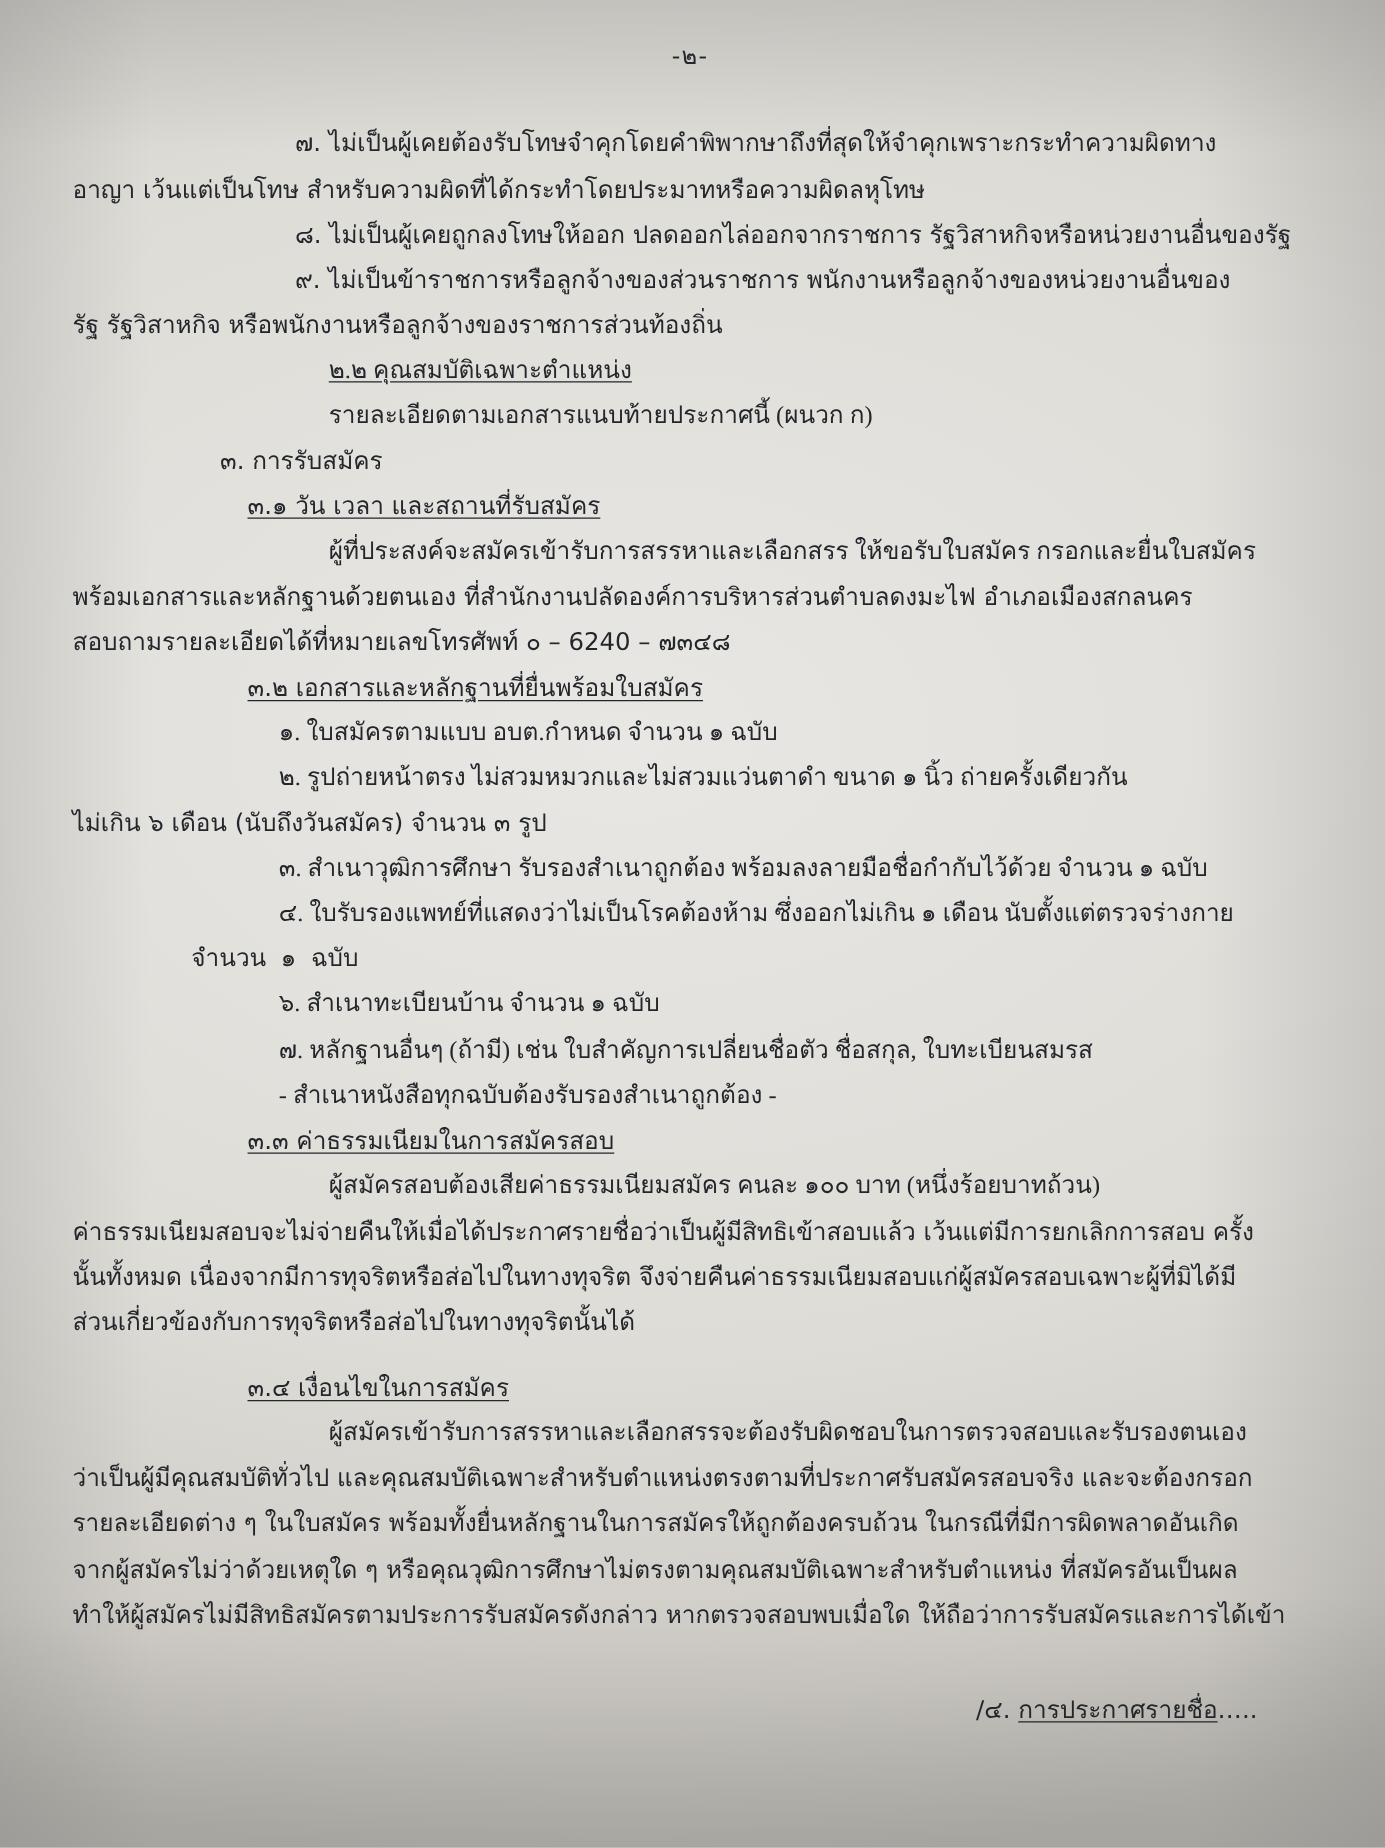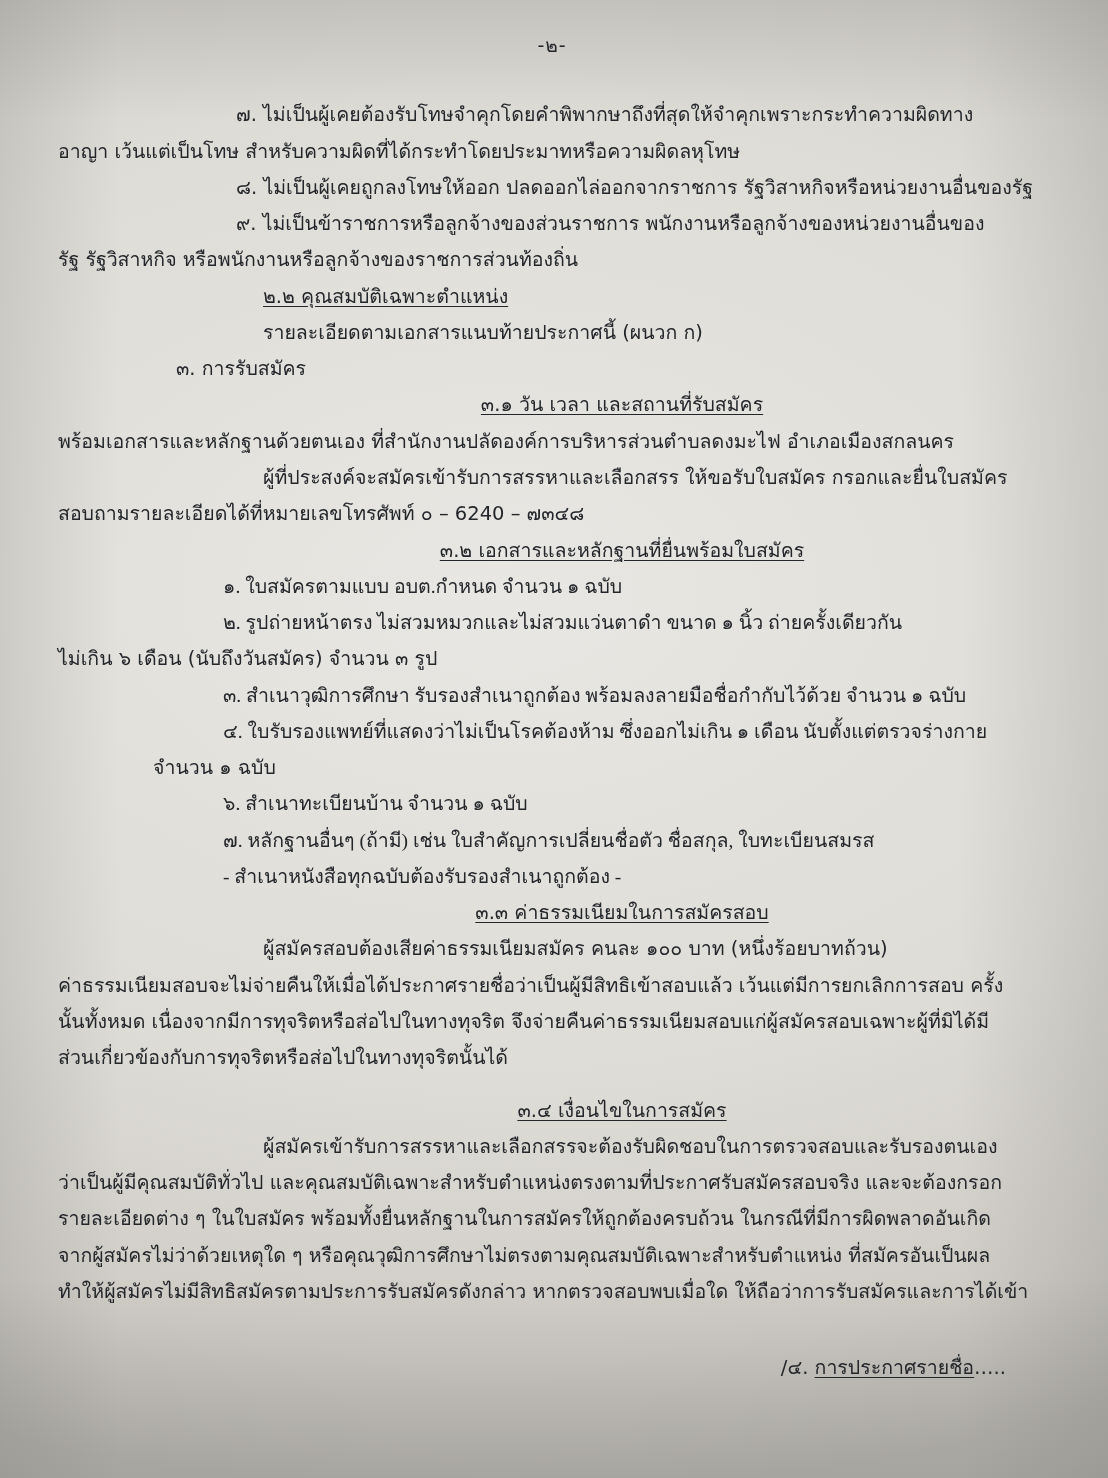--- a/index.html
+++ b/index.html
@@ -67,7 +67,7 @@
     margin-bottom: 0px;
   }
   .ind-1 { padding-left: 178px; }
-  .ind-2 { padding-left: 205px; }
+  .ind-2 { padding-left: 205px; font-family: Liberation Serif, serif; }
   .ind-4 { padding-left: 118px; }
   .ind-5 { padding-left: 95px; }
   .ind-6 { padding-left: 140px; text-align: center; }

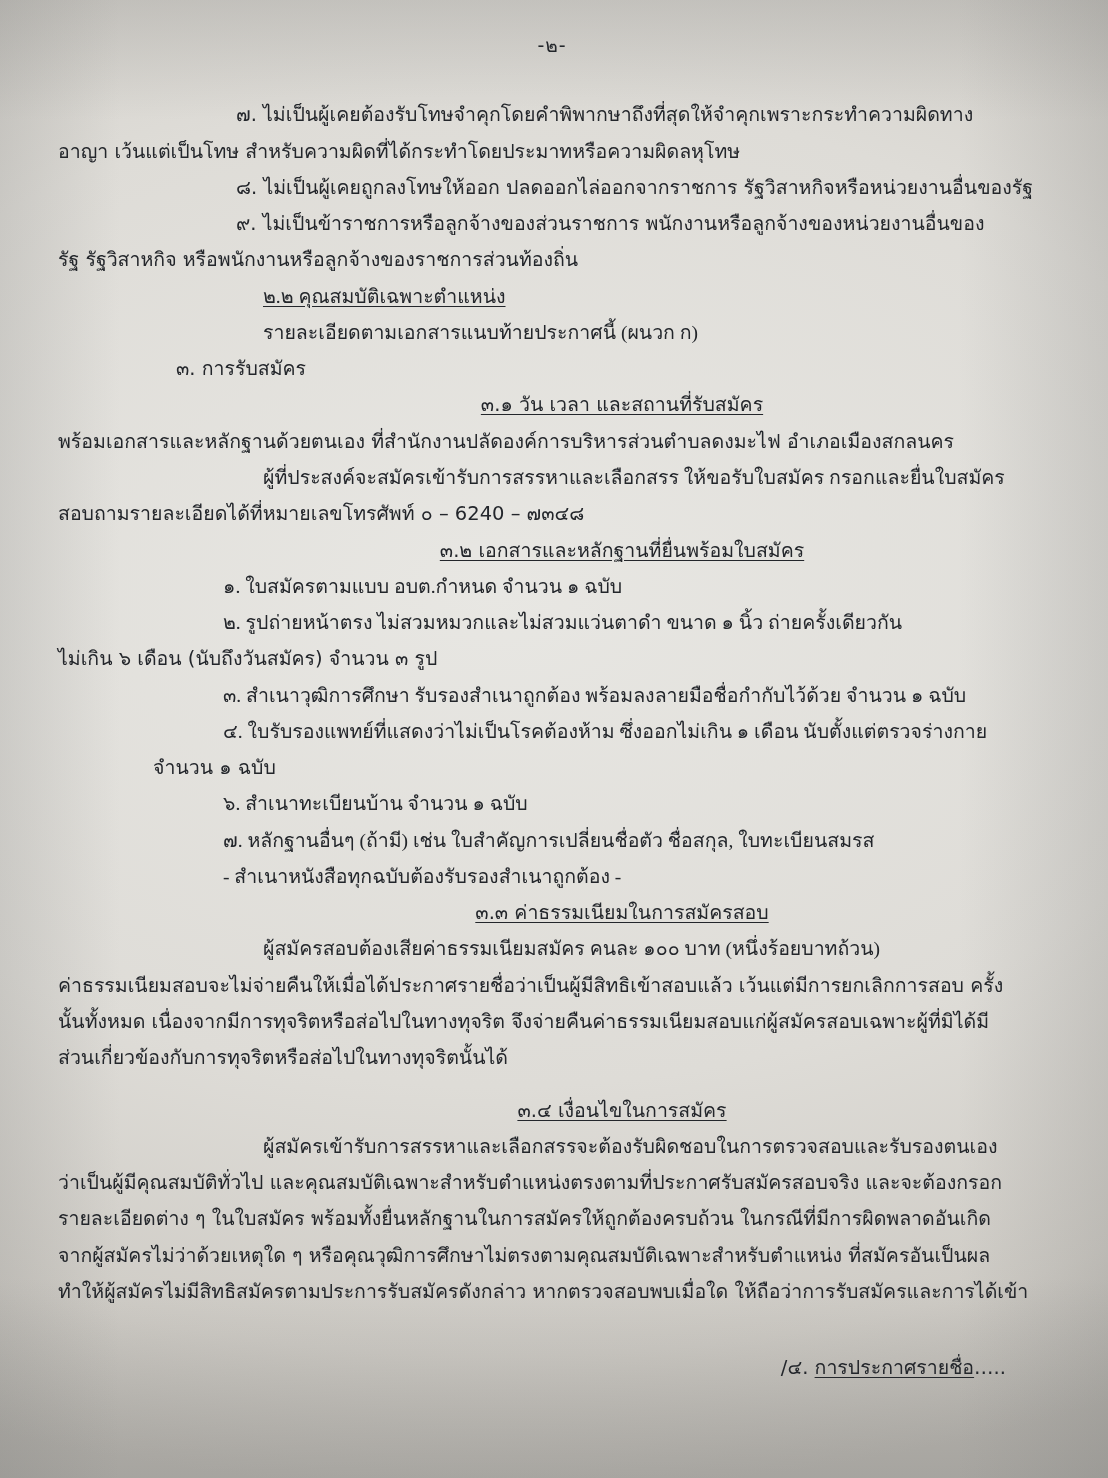--- a/index.html
+++ b/index.html
@@ -70,7 +70,7 @@
   .ind-2 { padding-left: 205px; font-family: Liberation Serif, serif; }
   .ind-4 { padding-left: 118px; }
   .ind-5 { padding-left: 95px; }
-  .ind-6 { padding-left: 140px; text-align: center; }
+  .ind-6 { padding-left: 140px; }
   .ind-7 { padding-left: 165px; font-family: Liberation Serif, serif; }
   .ind-0 { padding-left: 0px; }
   .u {

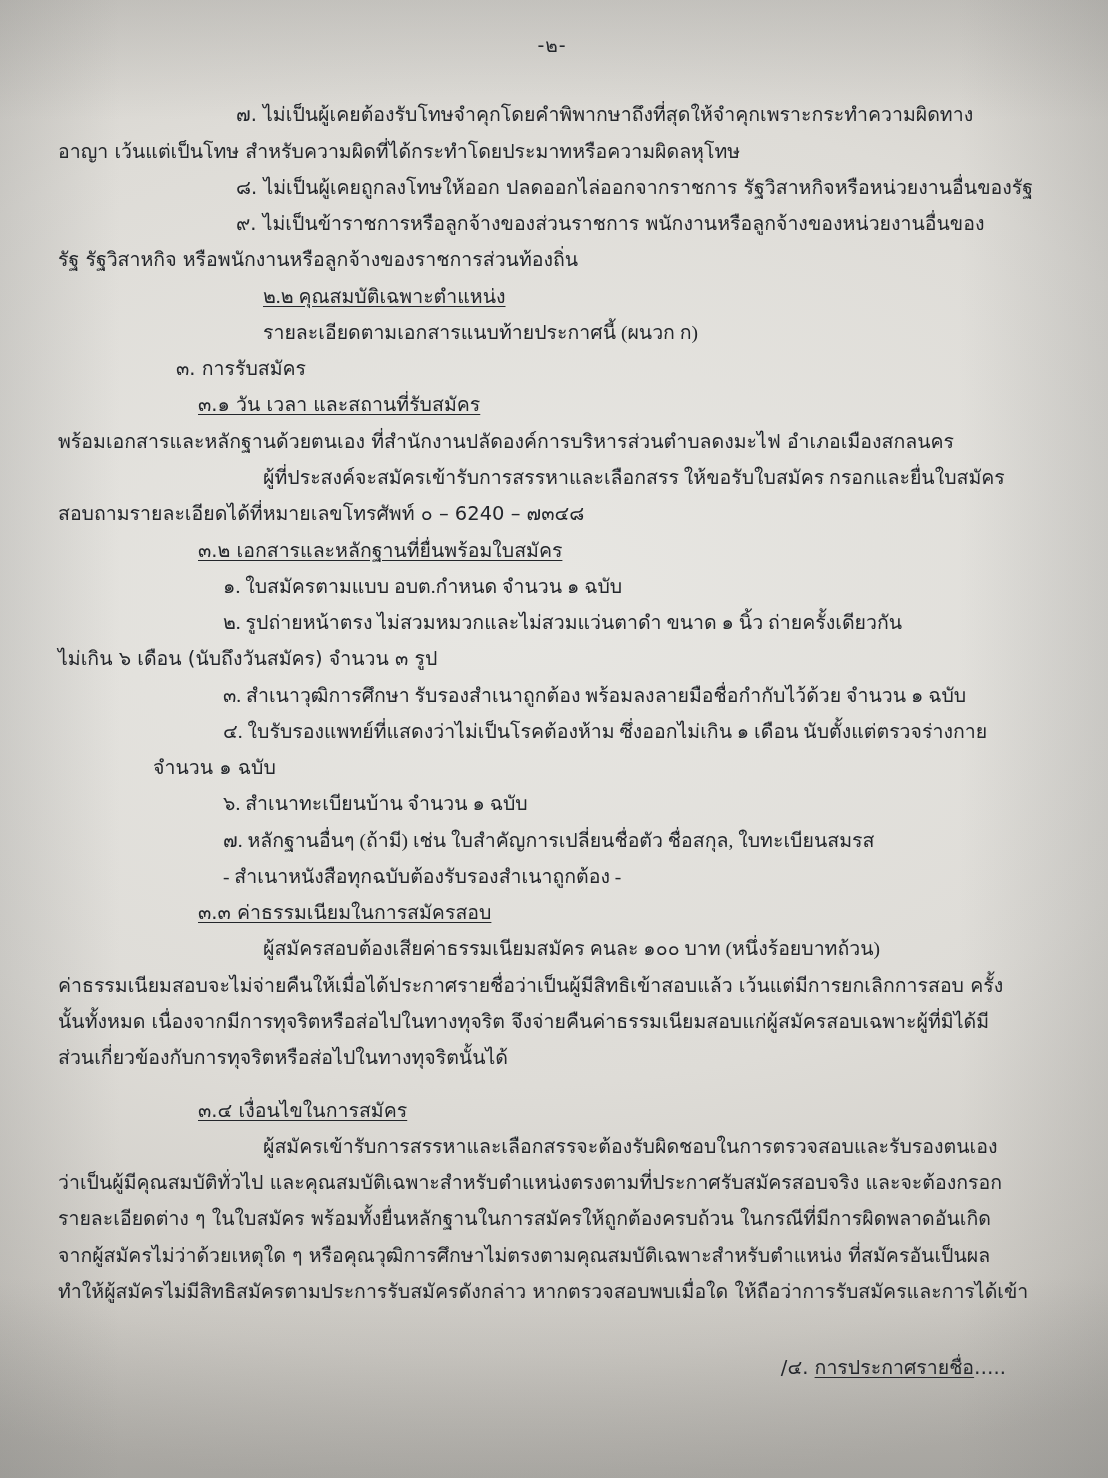--- a/index.html
+++ b/index.html
@@ -111,8 +111,8 @@
     <p class="para ind-4">๓. การรับสมัคร</p>
 
     <p class="para ind-6"><span class="u">๓.๑ วัน เวลา และสถานที่รับสมัคร</span></p>
+    <p class="para ind-2">ผู้ที่ประสงค์จะสมัครเข้ารับการสรรหาและเลือกสรร  ให้ขอรับใบสมัคร กรอกและยื่นใบสมัคร</p>
     <p class="para ind-0">พร้อมเอกสารและหลักฐานด้วยตนเอง ที่สำนักงานปลัดองค์การบริหารส่วนตำบลดงมะไฟ  อำเภอเมืองสกลนคร</p>
-    <p class="para ind-2">ผู้ที่ประสงค์จะสมัครเข้ารับการสรรหาและเลือกสรร  ให้ขอรับใบสมัคร กรอกและยื่นใบสมัคร</p>
     <p class="para ind-0">สอบถามรายละเอียดได้ที่หมายเลขโทรศัพท์  ๐ – 6240 – ๗๓๔๘</p>
 
     <p class="para ind-6"><span class="u">๓.๒ เอกสารและหลักฐานที่ยื่นพร้อมใบสมัคร</span></p>

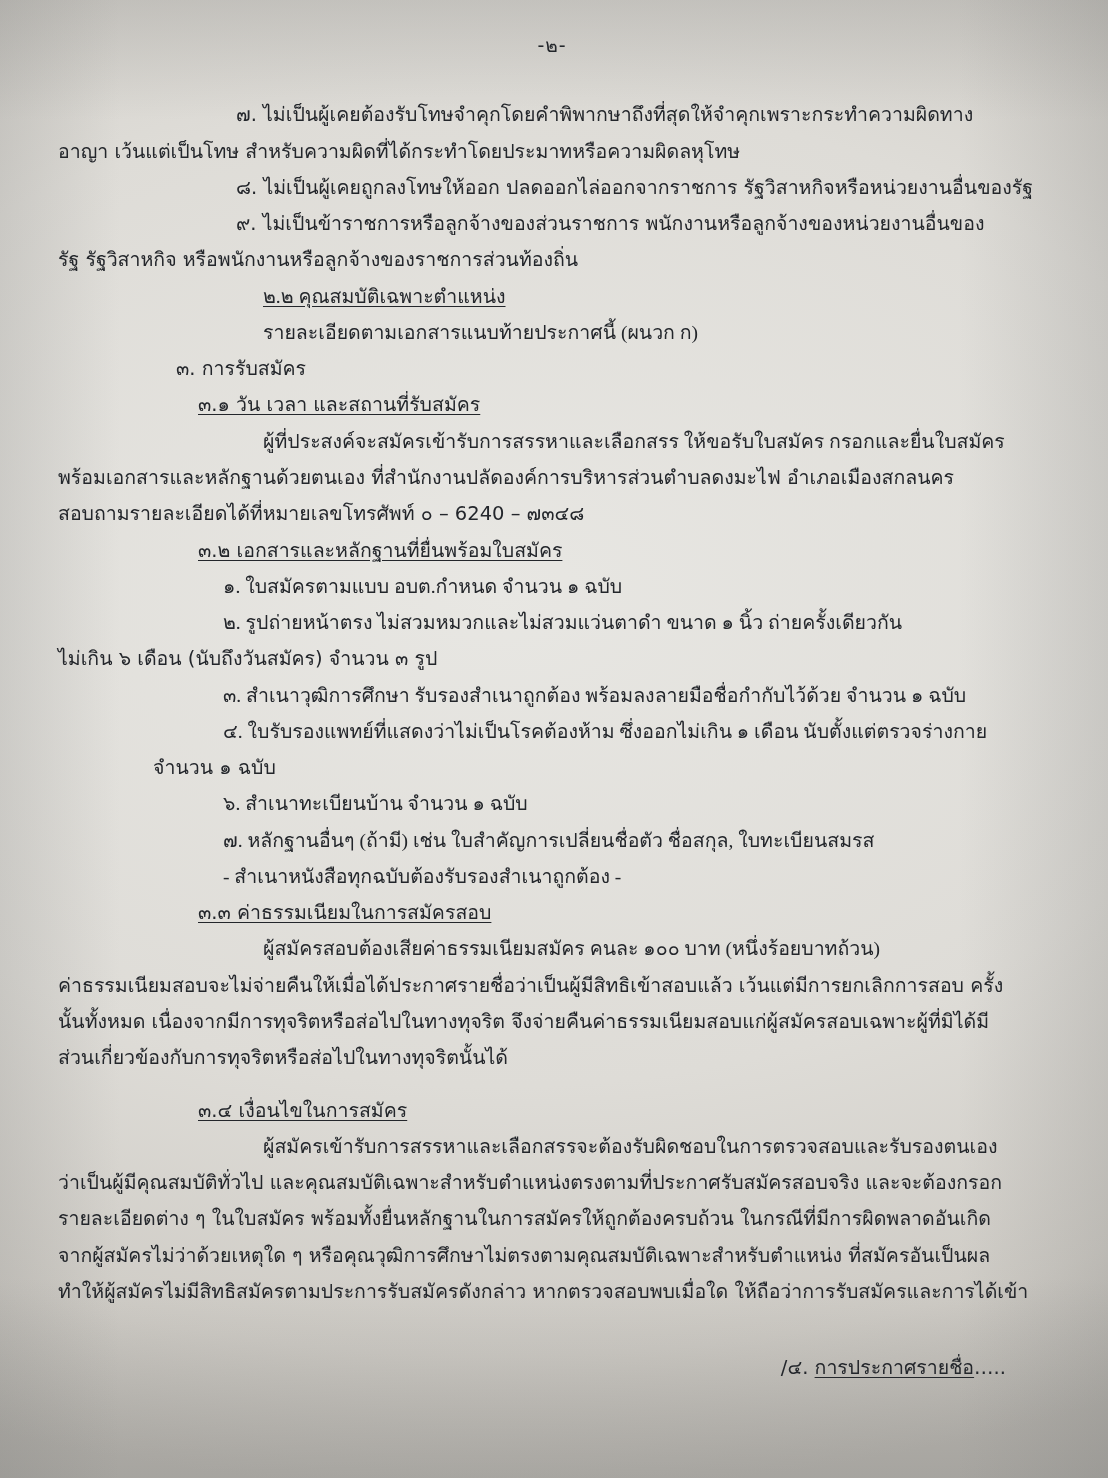--- a/index.html
+++ b/index.html
@@ -69,7 +69,7 @@
   .ind-1 { padding-left: 178px; }
   .ind-2 { padding-left: 205px; font-family: Liberation Serif, serif; }
   .ind-4 { padding-left: 118px; }
-  .ind-5 { padding-left: 95px; }
+  .ind-5 { padding-left: 95px; font-family: Liberation Mono, monospace; }
   .ind-6 { padding-left: 140px; }
   .ind-7 { padding-left: 165px; font-family: Liberation Serif, serif; }
   .ind-0 { padding-left: 0px; }

